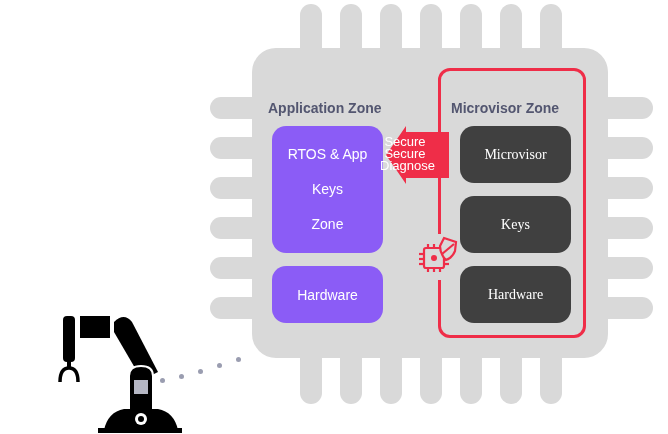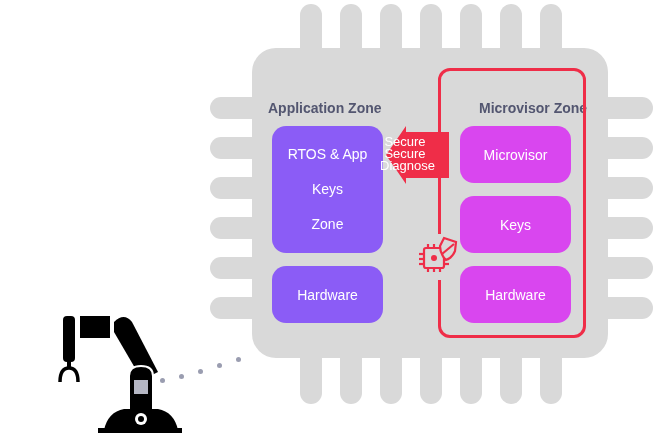--- a/index.html
+++ b/index.html
@@ -52,7 +52,7 @@
   <div class="chip"></div>
 
   <div class="zone-title" style="left:268px;top:84px;">Application Zone</div>
-  <div class="zone-title" style="left:479px;top:84px;">Microvisor Zone</div>
+  <div class="zone-title" style="left:451px;top:84px;">Microvisor Zone</div>
 
   <div class="mv-frame"></div>
 

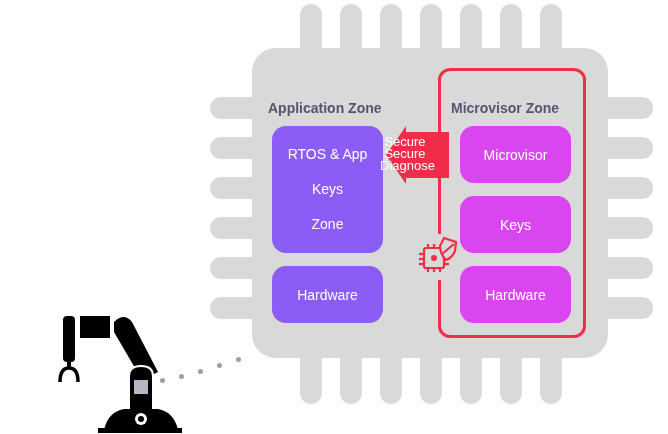--- a/index.html
+++ b/index.html
@@ -9,7 +9,7 @@
   .zone-title { position:absolute; font-weight:bold; font-size:14px; color:#535670;margin-top:16px; }
   .box { position:absolute; border-radius:14px; color:#ffffff; font-size:14px; display:flex; align-items:center; justify-content:center; text-align:center; }
   .app-box { background:#8b5cf6; }
-  .mv-box { background:#d946ef; }
+  .mv-box { background:#404040;font-family:Liberation Serif, serif; }
   .mv-frame { position:absolute; left:438px; top:68px; width:148px; height:270px; border:3px solid #ef2d48; border-radius:12px; box-sizing:border-box; }
   .arrow-label { position:absolute; left:380px; top:136px; width:50px; font-size:13px; color:#ffffff; text-align:center; line-height:12px; }
   .dot { position:absolute; width:5px; height:5px; border-radius:50%; background:#9a9db0; }

